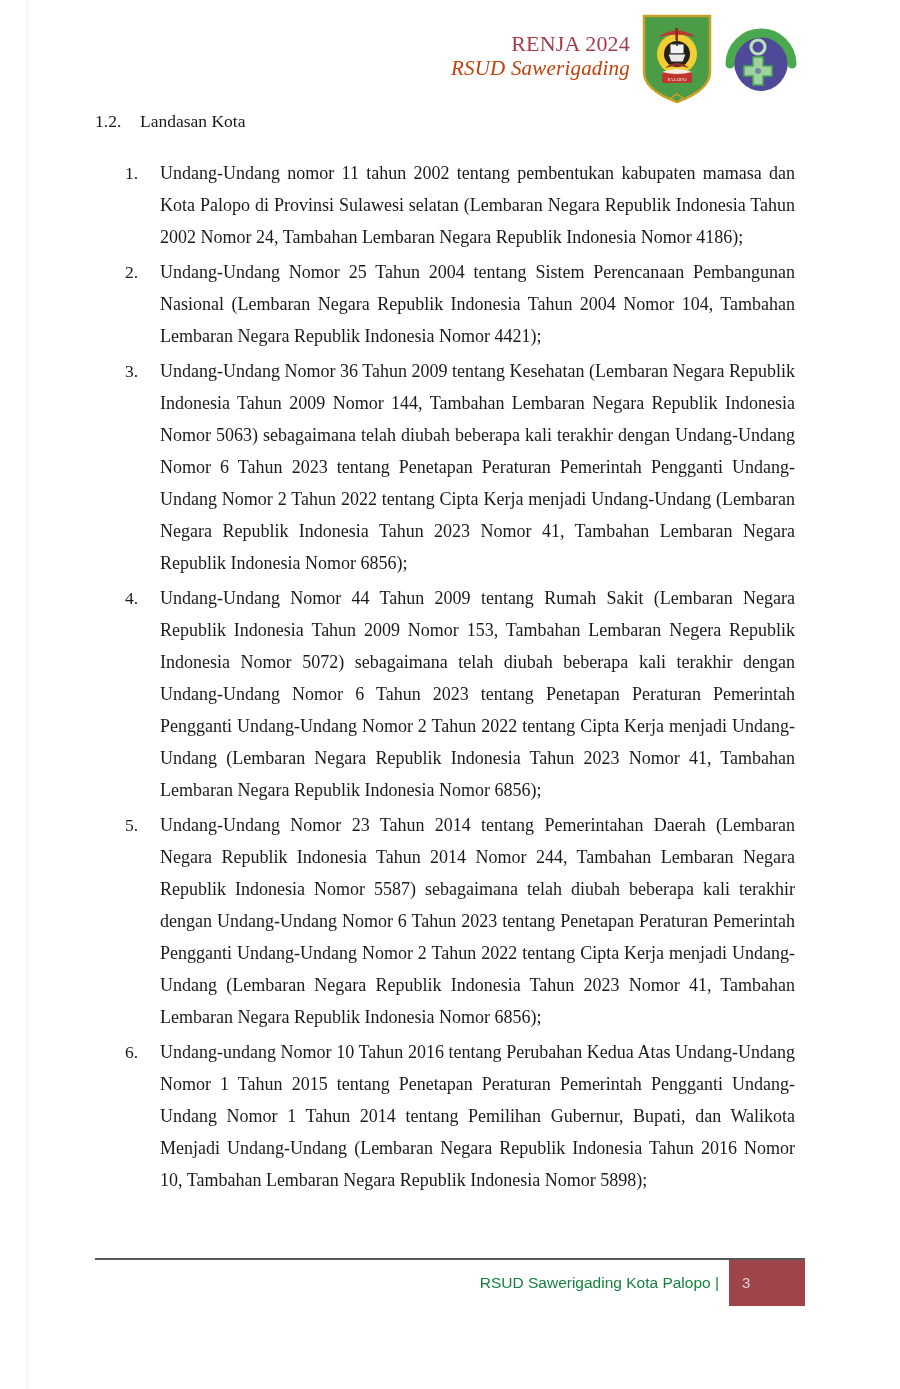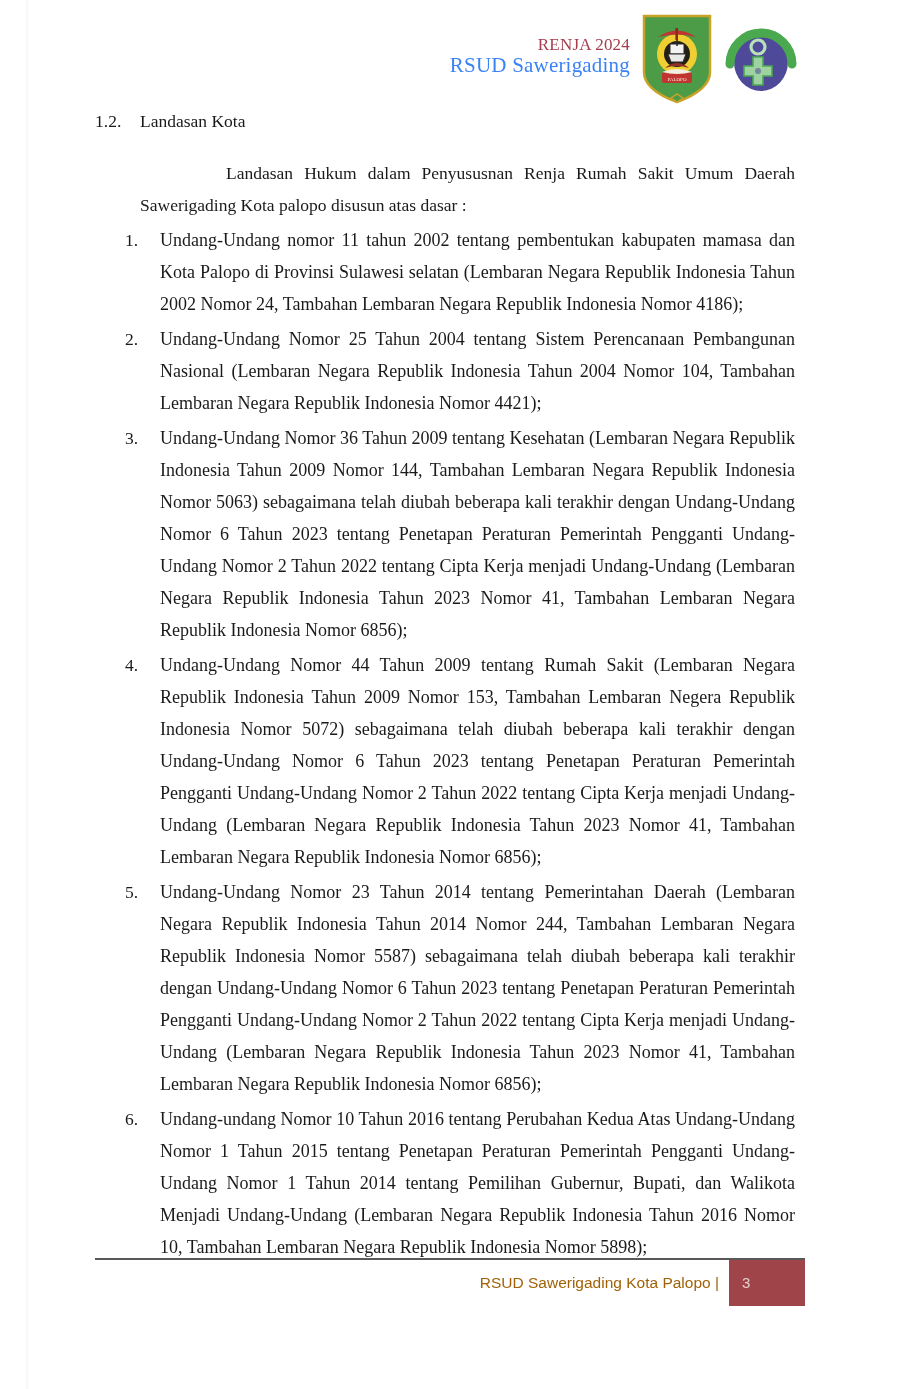--- a/index.html
+++ b/index.html
@@ -50,7 +50,7 @@
     margin-bottom: 4px;
   }
   .header-title-1 {
-    font-size: 17px;
+    font-size: 22px;
     color: #a63d4e;
     letter-spacing: 0.2px;
     white-space: nowrap;

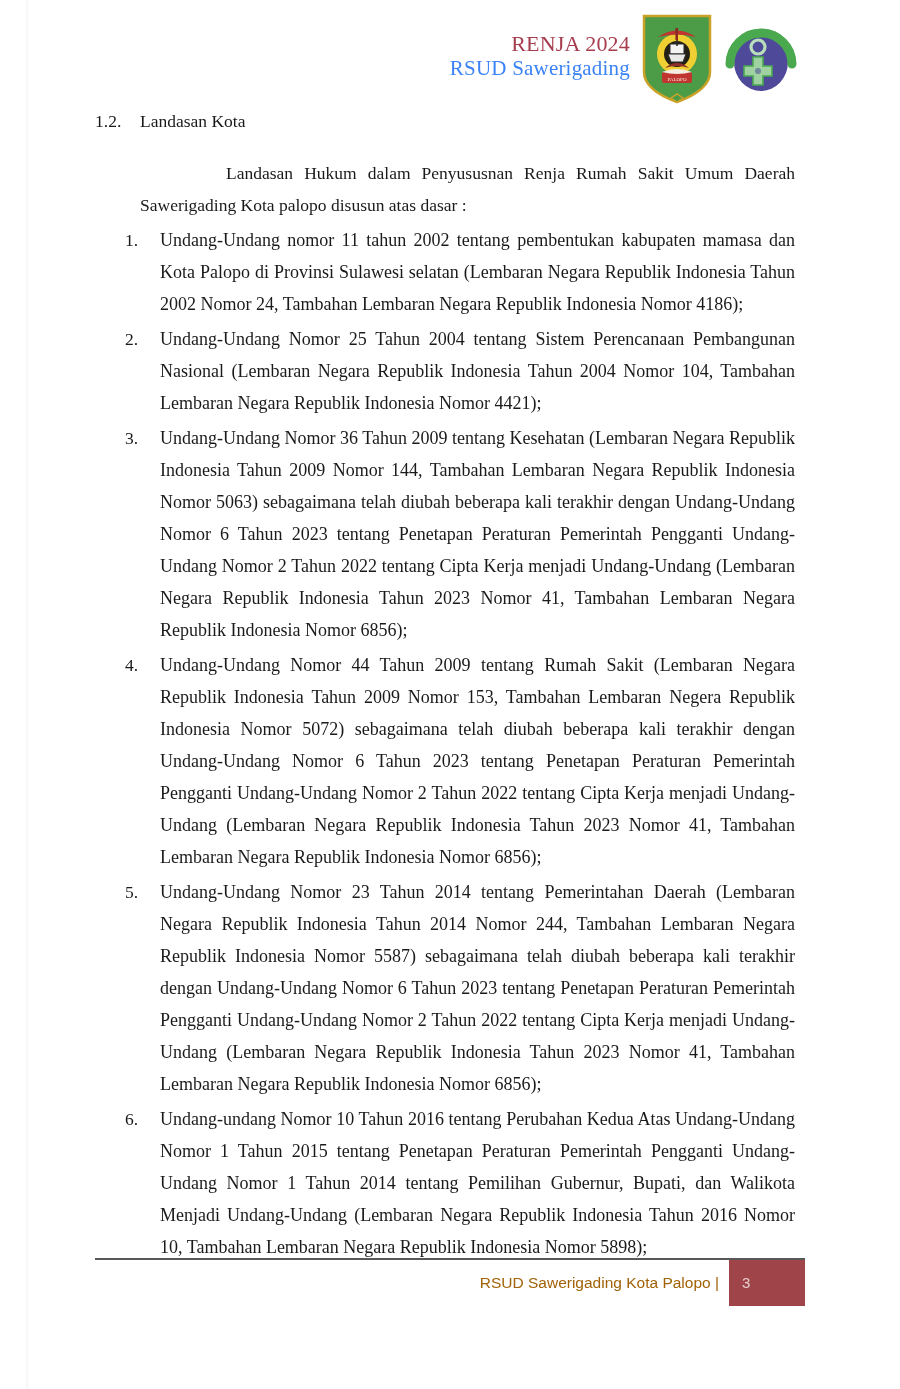--- a/index.html
+++ b/index.html
@@ -57,9 +57,10 @@
   }
   .header-title-2 {
     font-size: 21px;
-    color: #3b82f6;
+    color: #c2410c;
     letter-spacing: 0.2px;
     white-space: nowrap;
+    font-style: italic;
   }
   .logo {
     display: block;

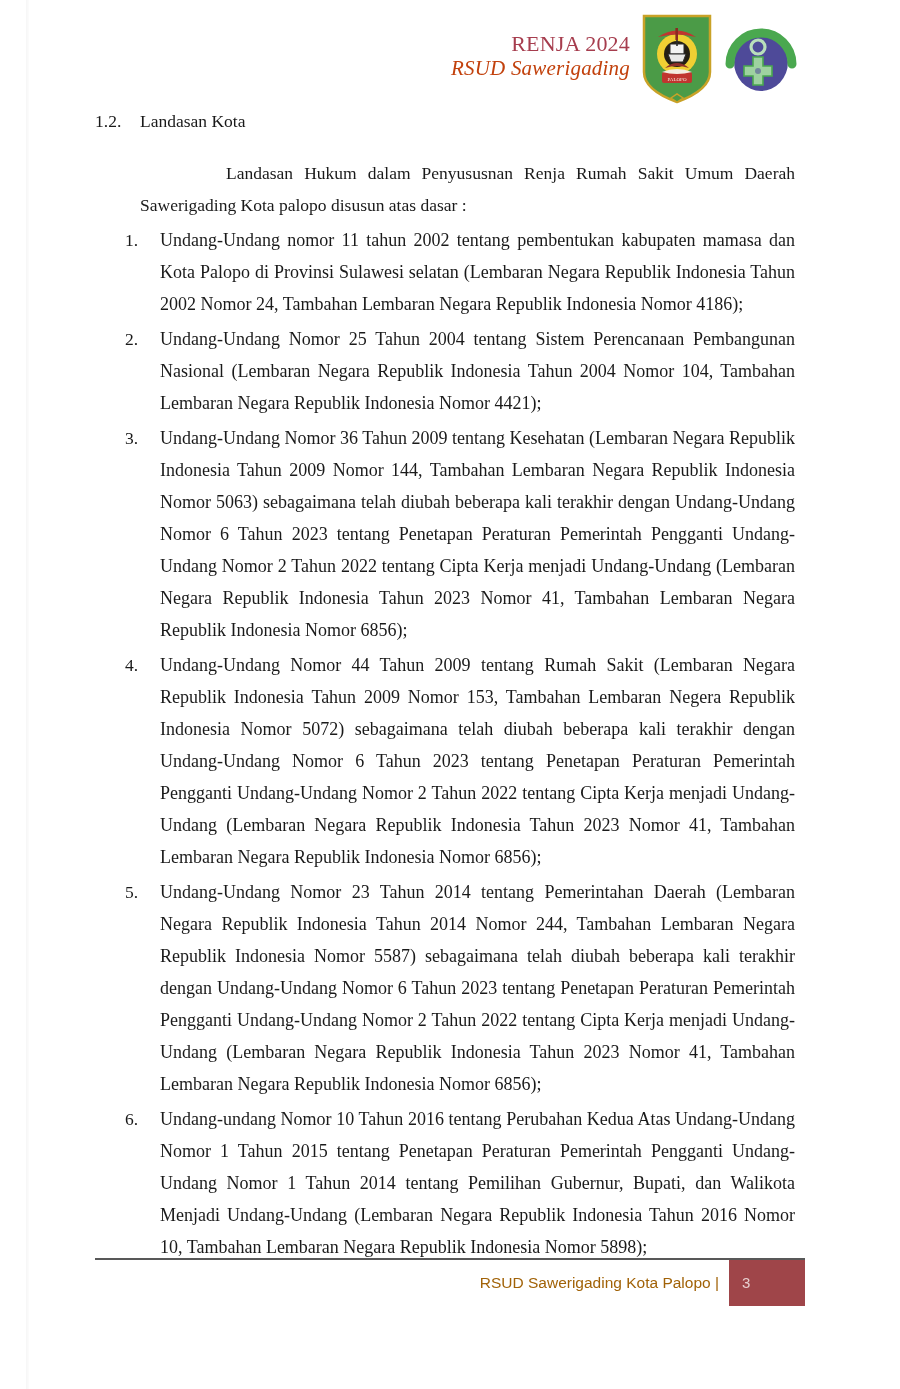--- a/index.html
+++ b/index.html
@@ -208,7 +208,6 @@
       <span class="section-title">Landasan Kota</span>
     </div>
 
-    <p class="intro-para">Landasan Hukum dalam Penyususnan Renja Rumah Sakit Umum Daerah Sawerigading Kota palopo disusun atas dasar :</p>
 
     <ol class="law-list">
 

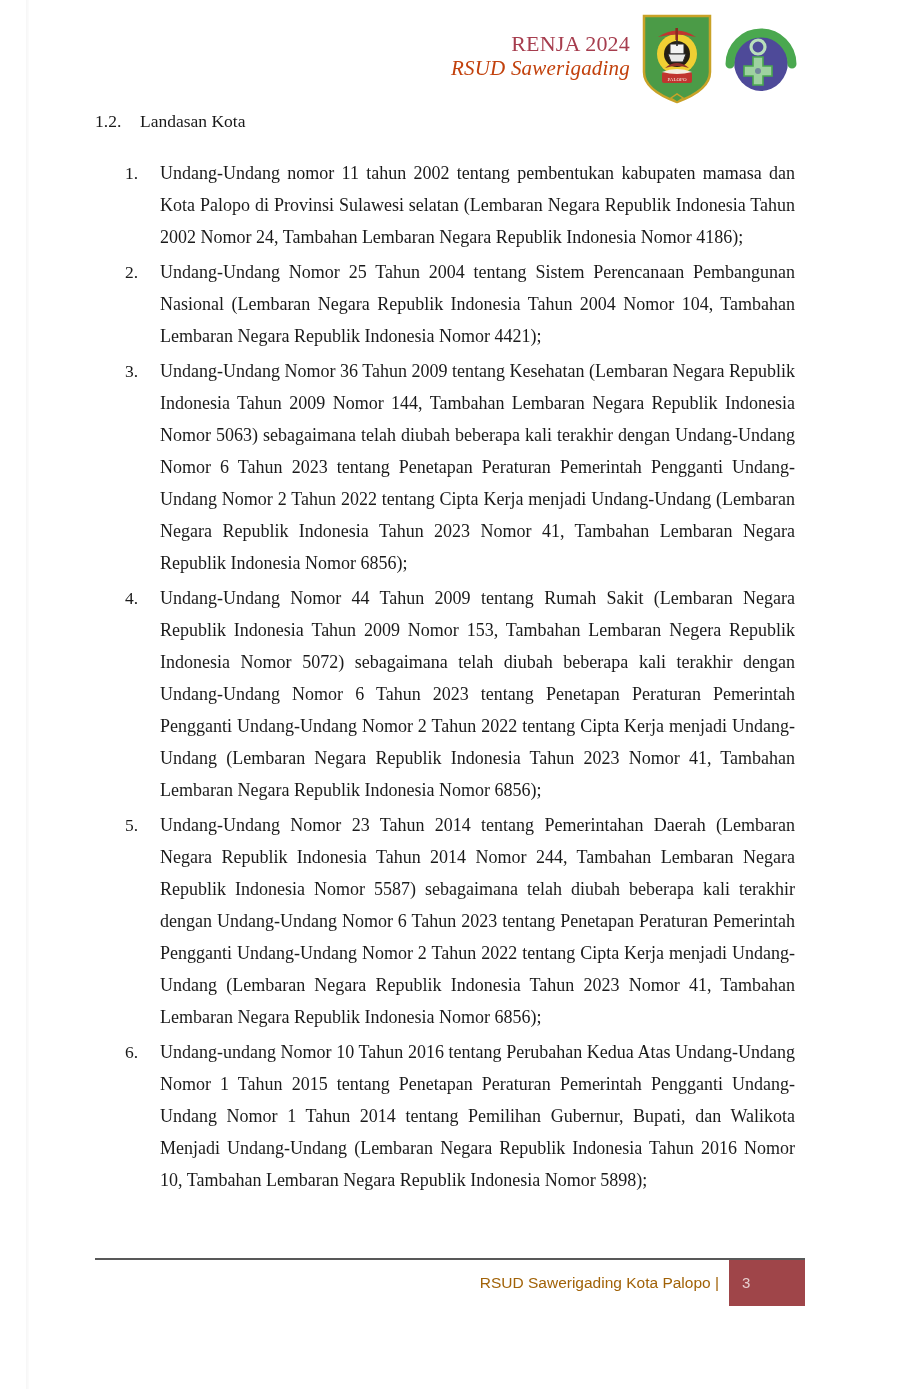--- a/index.html
+++ b/index.html
@@ -143,7 +143,7 @@
   .footer-label {
     font-family: "Liberation Sans", "DejaVu Sans", sans-serif;
     font-size: 15.5px;
-    color: #a16207;
+    color: #15803d;
     display: flex;
     align-items: center;
     padding-right: 10px;

